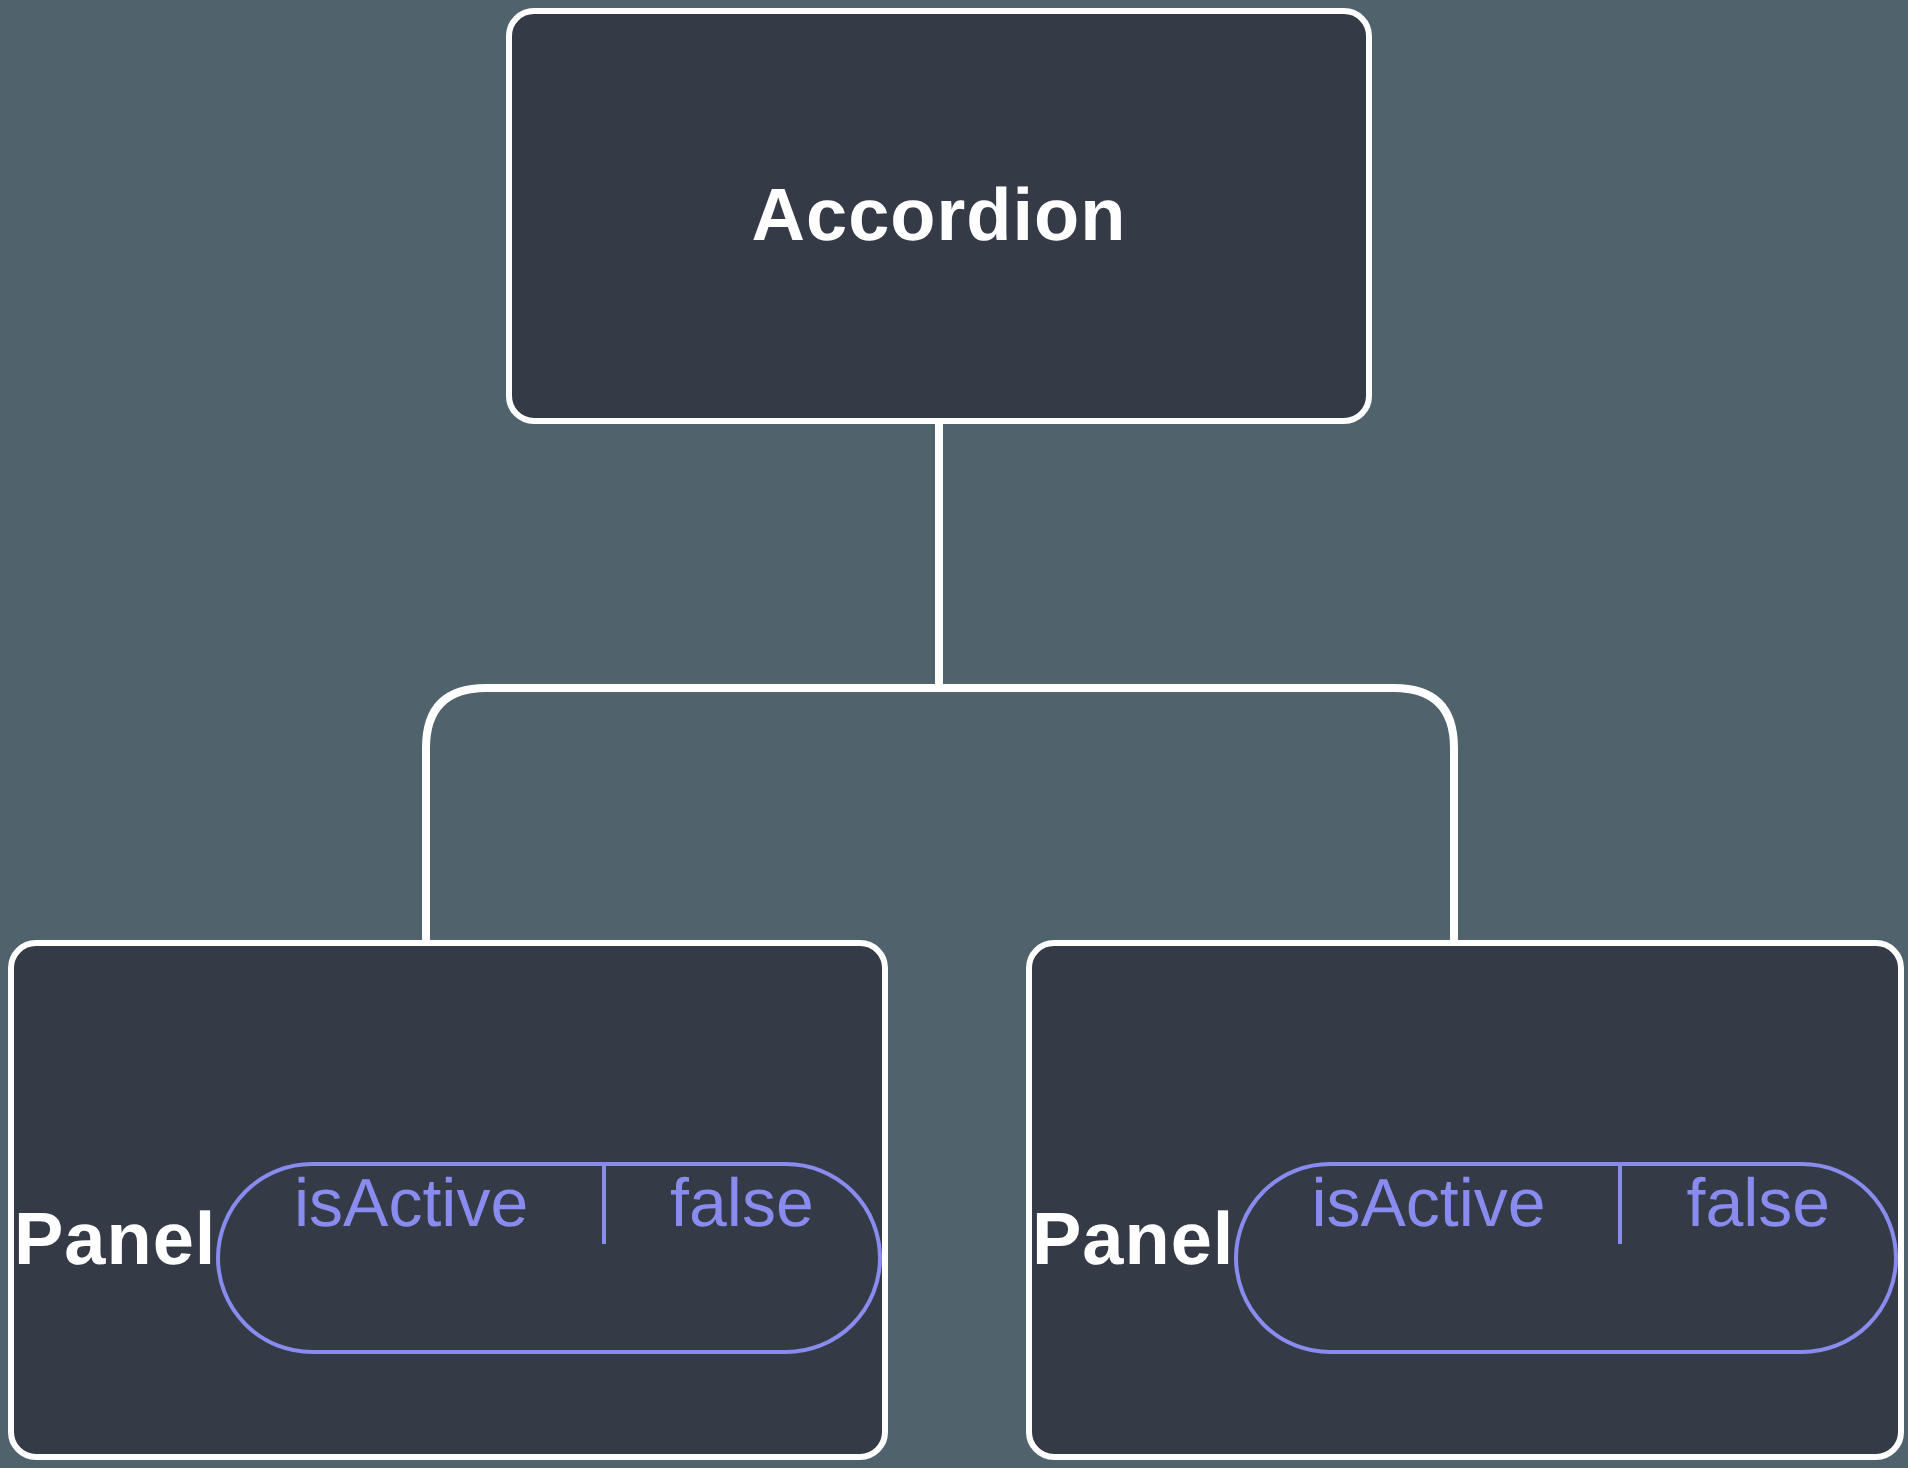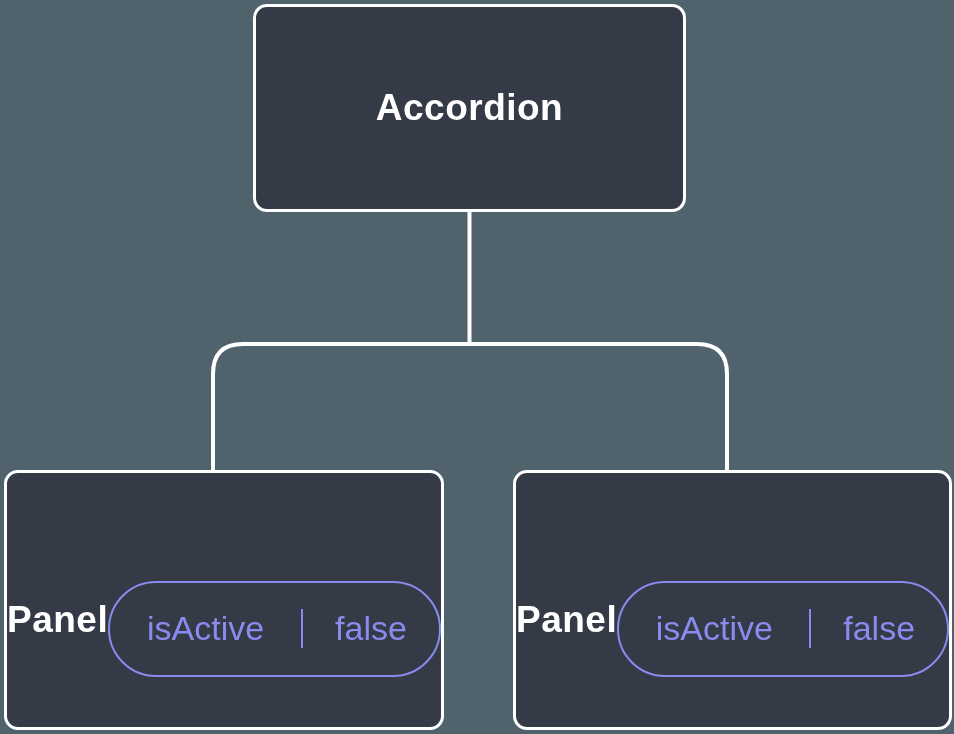--- a/index.html
+++ b/index.html
@@ -57,7 +57,7 @@
     border: 2.5px solid var(--accent, #8A8BEE);
     border-radius: 999px;
     display: flex;
-    align-items: center;
+    align-items: flex-start;
     color: var(--accent, #8A8BEE);
     font-size: 34px;
   }

